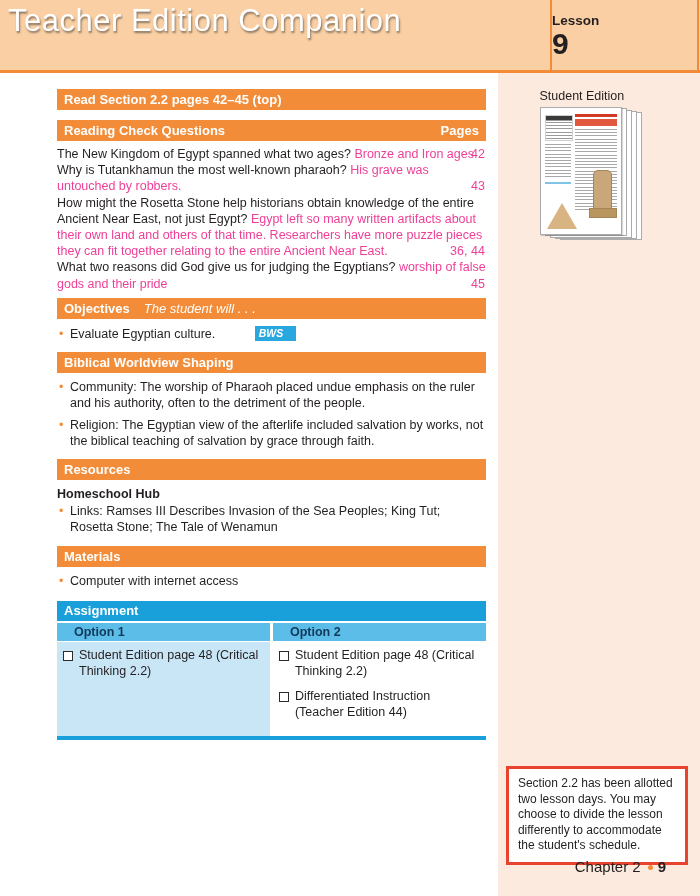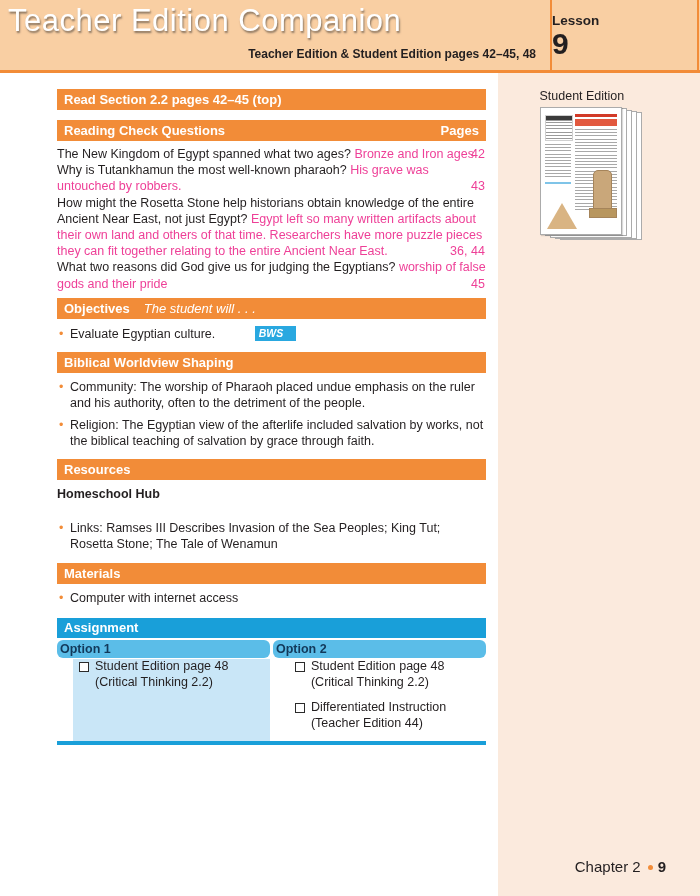--- a/index.html
+++ b/index.html
@@ -109,7 +109,6 @@
 
   <header class="topbar">
     <div class="title">Teacher Edition Companion</div>
-    <div class="subtitle">Teacher Edition &amp; Student Edition pages 42–45, 48</div>
     <div class="lesson-box">
       <div class="lesson-label">Lesson</div>
       <div class="lesson-num">9</div>

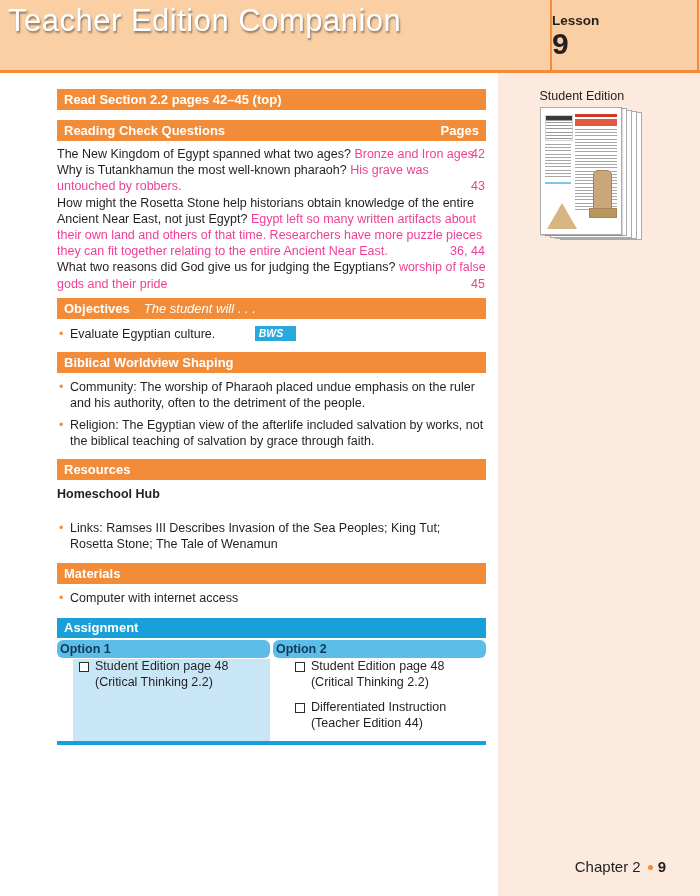--- a/index.html
+++ b/index.html
@@ -46,7 +46,7 @@
   .bws-list { margin:7px 0 9px; }
   .bws-list .bi { margin:4px 0 7px; }
   .res-block { margin:6px 0 10px; }
-  .res-sub { font-weight:bold; font-size:12.5px; margin:7px 0 20px; }
+  .res-sub { font-weight:bold; font-size:12.5px; margin:7px 0 3px; }
   .mat-list { margin:7px 0 12px; }
   .badge { display:inline-block; background:var(--badge-blue); color:#fff;
            font-weight:bold; font-style:italic; font-size:10.5px;

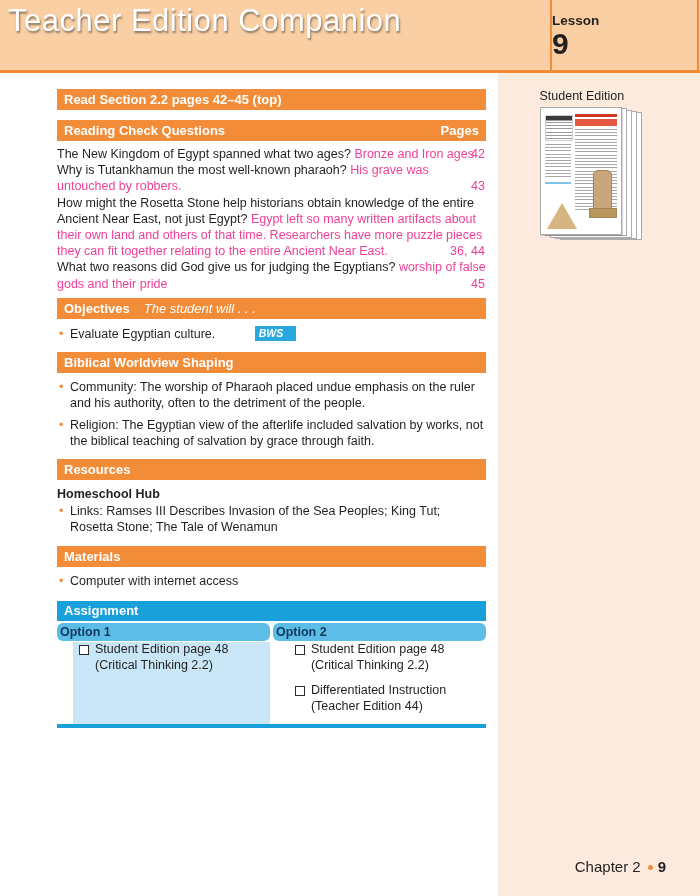--- a/index.html
+++ b/index.html
@@ -59,8 +59,8 @@
   .assign-cols { display:flex; gap:3px; }
   .col { flex:1; display:flex; flex-direction:column; }
   .opt-head { background:var(--blue-light); color:#12395A; font-weight:bold;
-              font-size:12.5px; height:18px; line-height:18px; padding:0 3px;
-              margin-bottom:1px;border-radius:6px; }
+              font-size:12.5px; height:18px; line-height:18px; padding:0 17px;
+              margin-bottom:1px; }
   .opt-body { flex:1; min-height:62px; padding:0 6px; box-sizing:border-box;margin-left:16px; }
   .col1 .opt-body { background:var(--blue-cell); }
   .col2 .opt-body { background:#fff; }

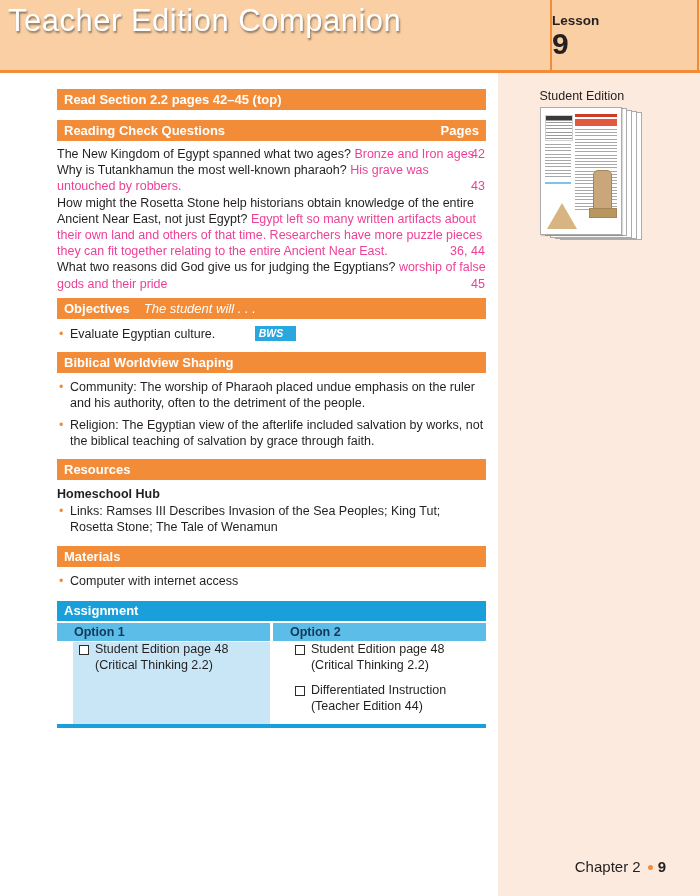--- a/index.html
+++ b/index.html
@@ -61,7 +61,7 @@
   .opt-head { background:var(--blue-light); color:#12395A; font-weight:bold;
               font-size:12.5px; height:18px; line-height:18px; padding:0 17px;
               margin-bottom:1px; }
-  .opt-body { flex:1; min-height:62px; padding:0 6px; box-sizing:border-box;margin-left:16px; }
+  .opt-body { flex:1; min-height:62px; padding:6px 6px; box-sizing:border-box; }
   .col1 .opt-body { background:var(--blue-cell); }
   .col2 .opt-body { background:#fff; }
   .check-item { display:flex; font-size:12.5px; line-height:15.5px; margin-bottom:10px; }

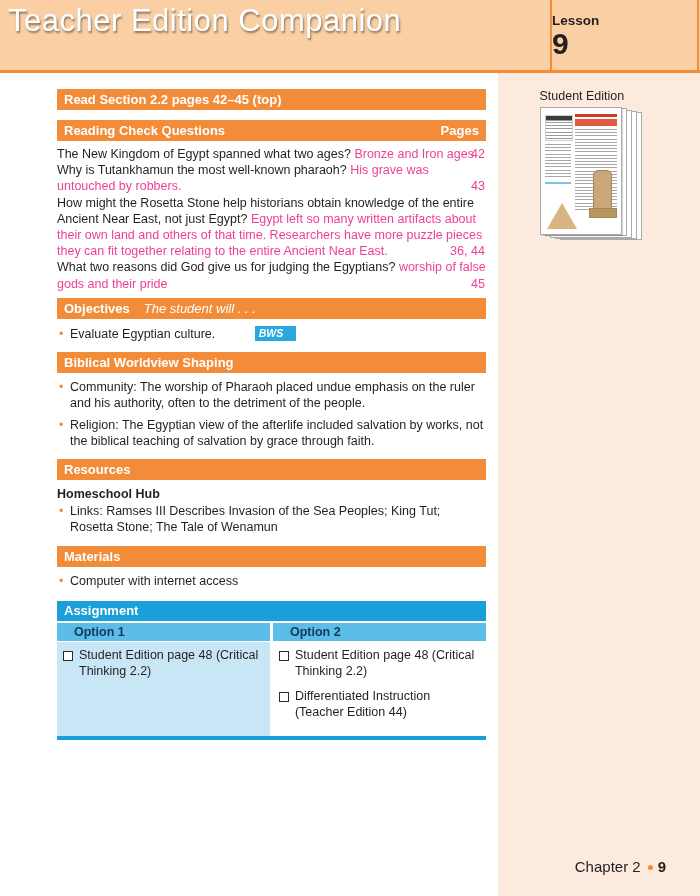--- a/index.html
+++ b/index.html
@@ -242,6 +242,9 @@
         </div>
       </div>
 
+      <div class="note">
+        <span>Section 2.2 has been allotted two lesson days. You may choose to divide the lesson differently to accommodate the student's schedule.</span>
+      </div>
 
       <div class="chapfoot">
         <span>Chapter 2</span><span class="dot"></span><span class="num">9</span>

